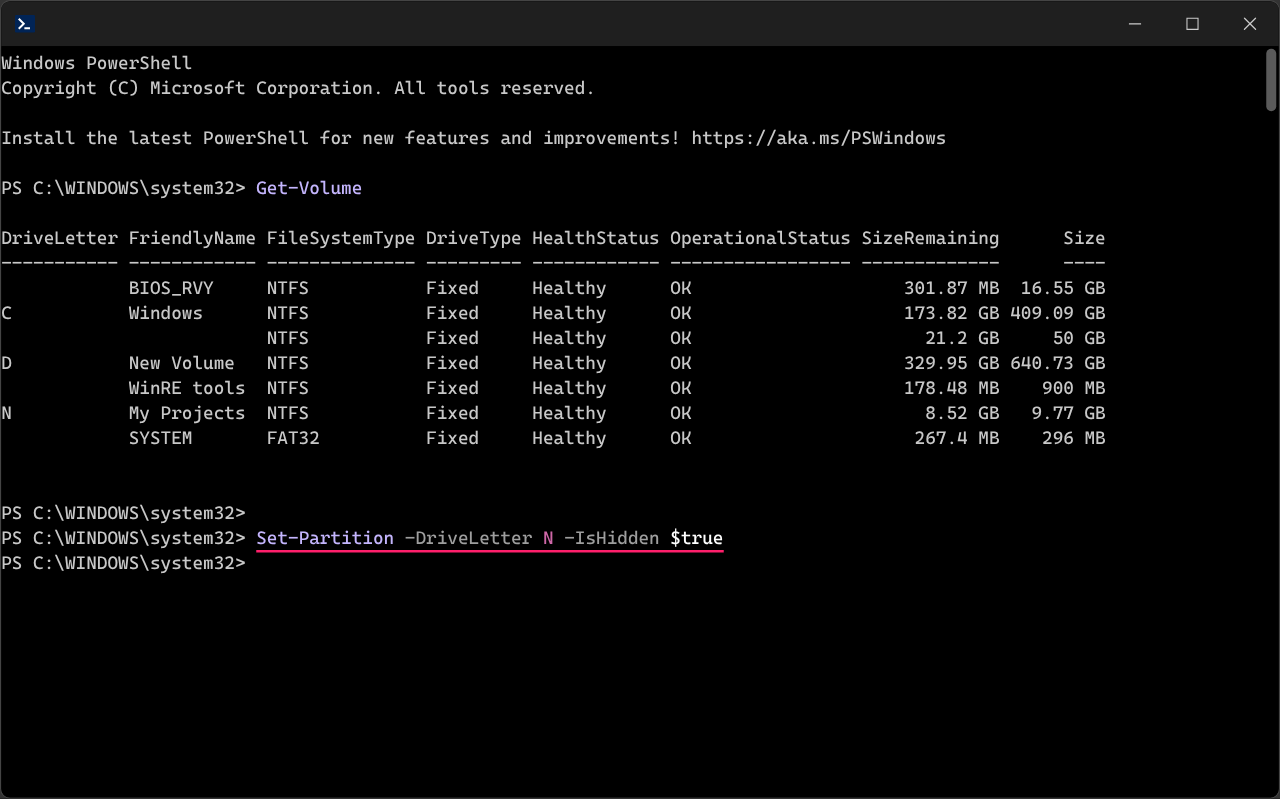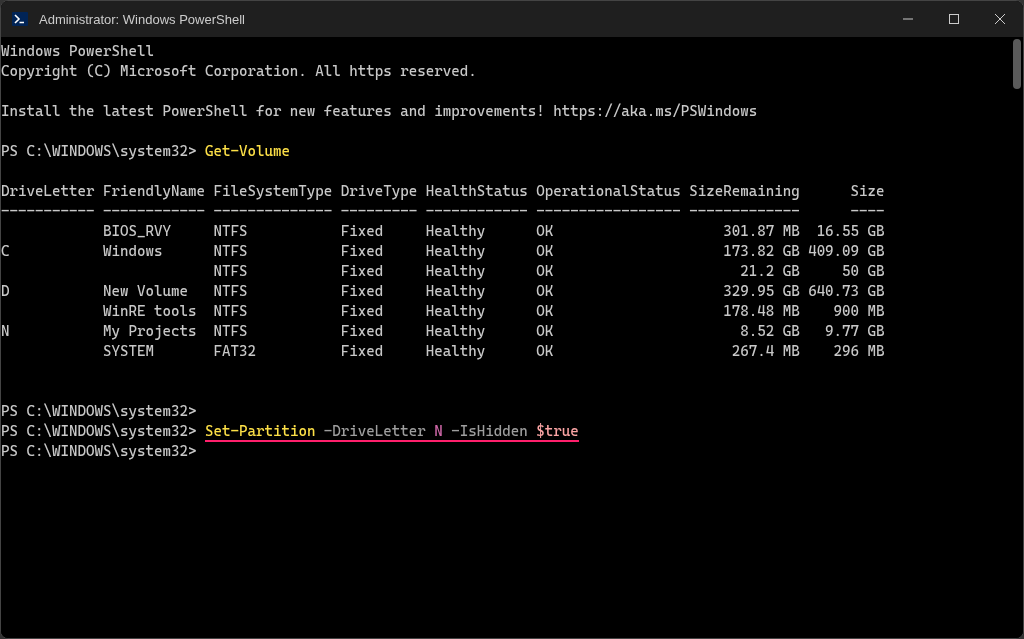--- a/index.html
+++ b/index.html
@@ -110,7 +110,6 @@
         <line x1="7.5" y1="11.5" x2="12" y2="11.5" stroke="#fff" stroke-width="1.6"></line>
       </svg>
     </span>
-    <span>Administrator: Windows PowerShell</span>
     <div class="win-btns">
       <div class="win-btn">
         <svg width="10" height="10">

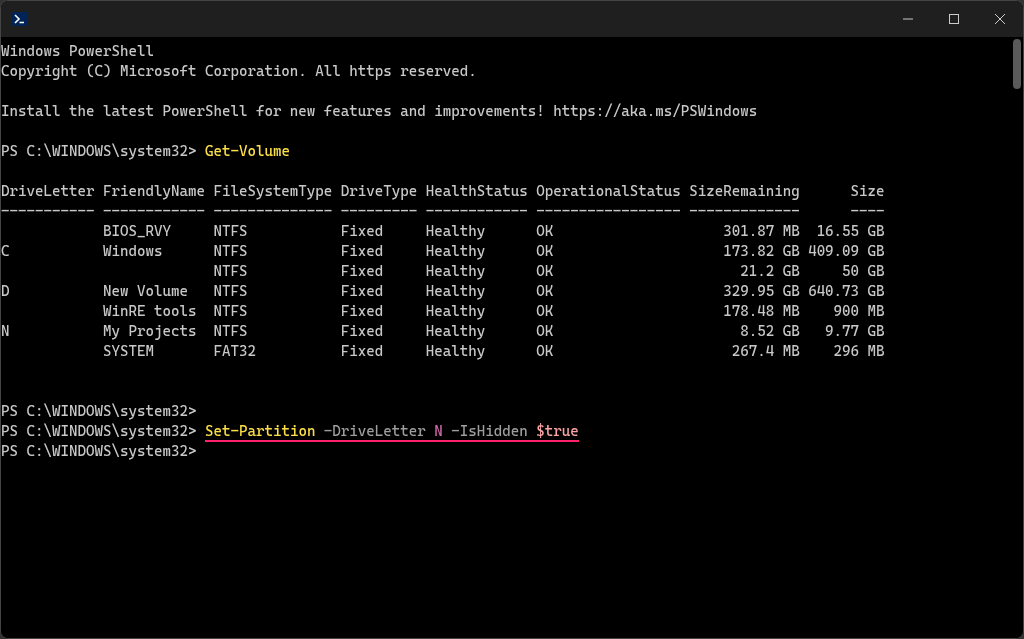--- a/index.html
+++ b/index.html
@@ -134,7 +134,7 @@
     <div class="scrollbar"></div>
     <div class="cursor" style="top:2px; left:598px;"></div>
     <div class="content"><span>Windows PowerShell</span>
-<span>Copyright (C) Microsoft Corporation. All https reserved.</span>
+<span>Copyright (C) Microsoft Corporation. All tools reserved.</span>
 
 <span>Install the latest PowerShell for new features and improvements! https://aka.ms/PSWindows</span>
 

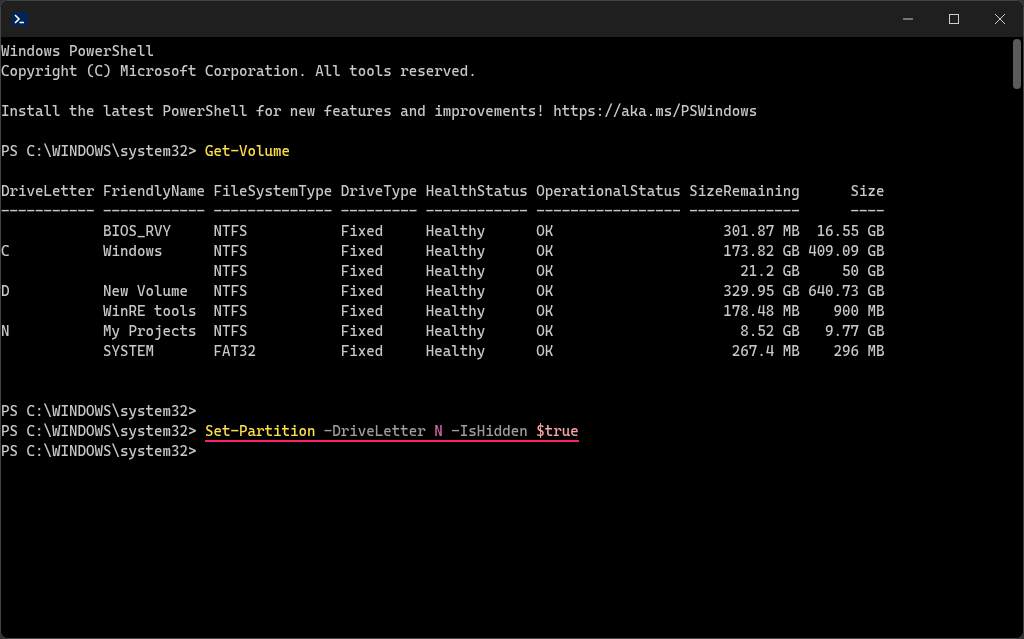--- a/index.html
+++ b/index.html
@@ -67,7 +67,7 @@
       padding: 4px 0 0 0;
       font-family: Consolas, 'Cascadia Mono', monospace;
     }
-    .cmd-yellow { color: #fde047; }
+    .cmd-yellow { color: #c4b5fd; }
     .cmd-gray  { color: #9e9e9e; text-align: center; }
     .cmd-cyan  { color: #fca5a5; }
     .cmd-mag   { color: #ce67a7; }

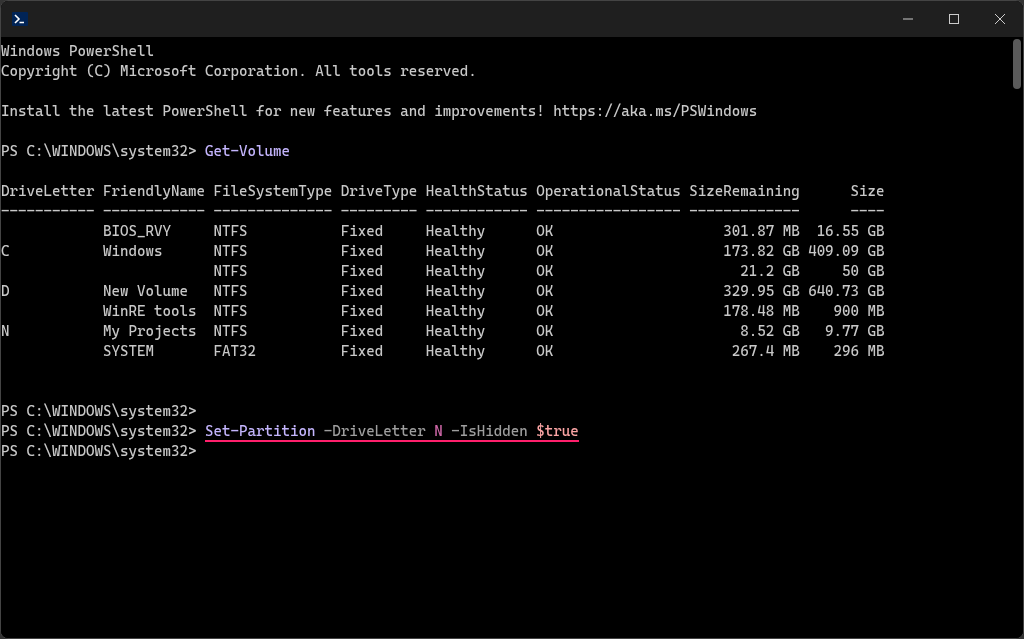--- a/index.html
+++ b/index.html
@@ -69,7 +69,7 @@
     }
     .cmd-yellow { color: #c4b5fd; }
     .cmd-gray  { color: #9e9e9e; text-align: center; }
-    .cmd-cyan  { color: #fca5a5; }
+    .cmd-cyan  { color: #ffffff; }
     .cmd-mag   { color: #ce67a7; }
     .underline-wrapper { position: relative; display: inline-block;}
     .underline-wrapper::after {

